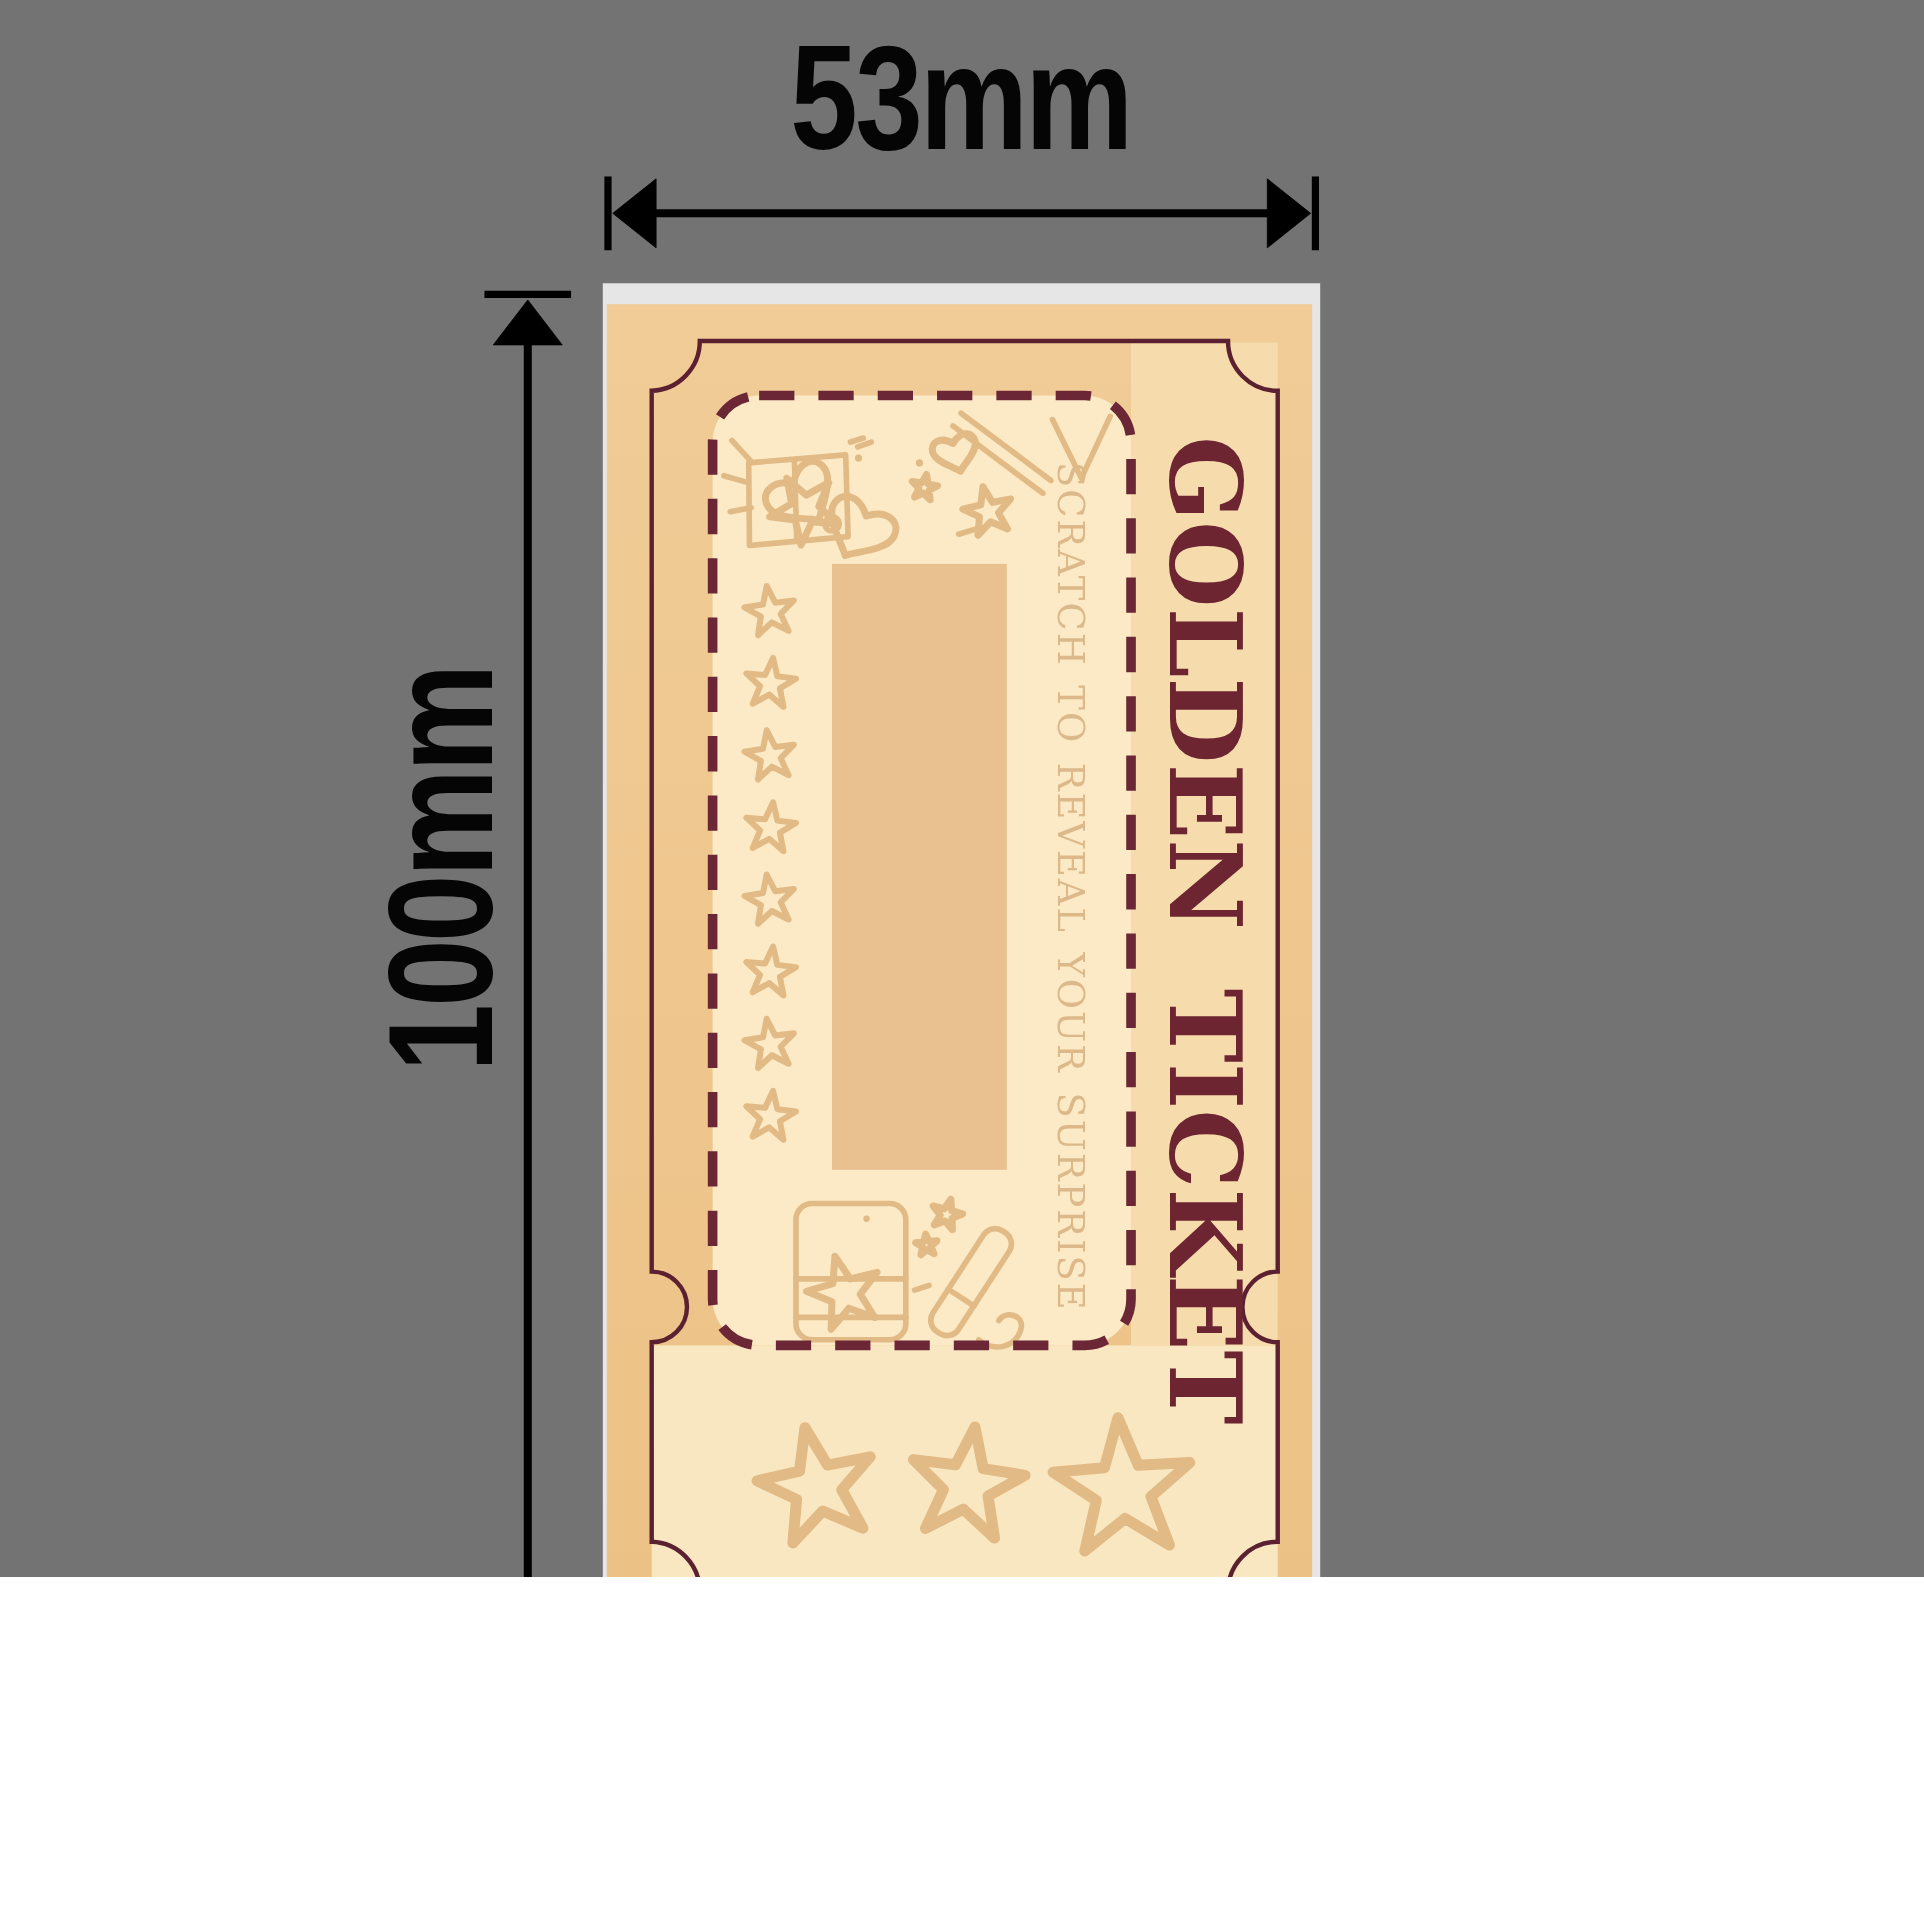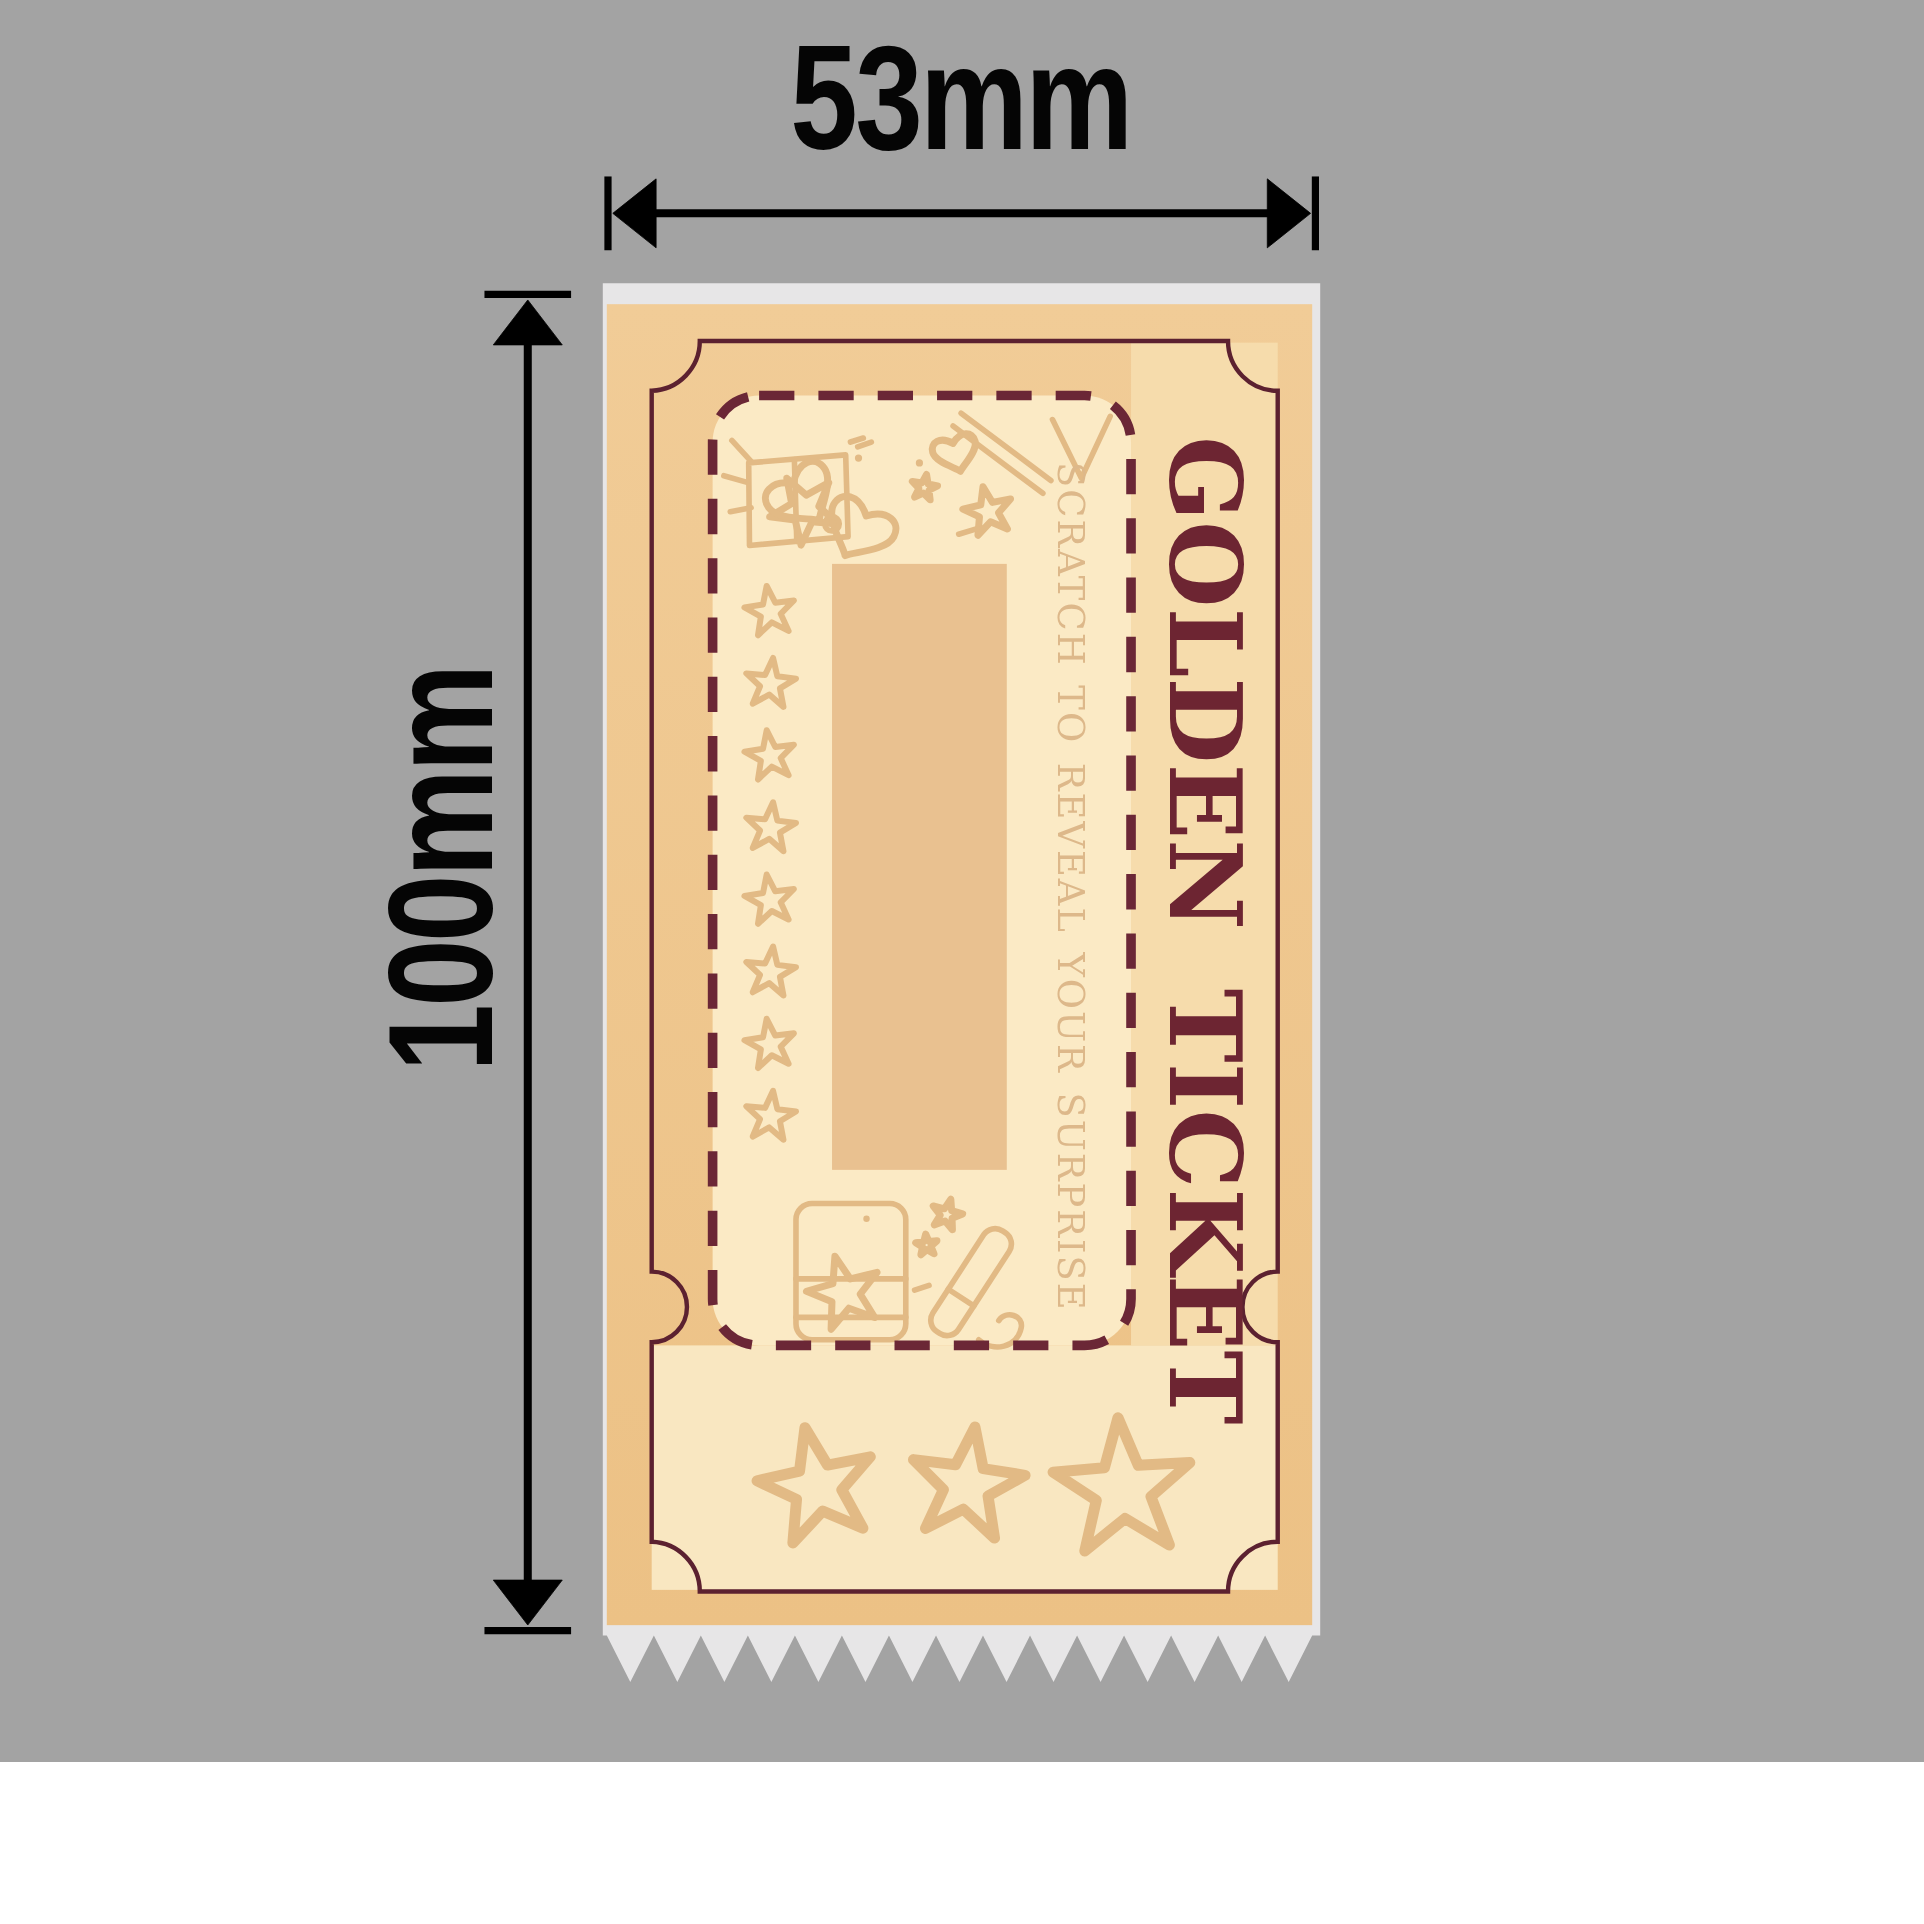--- a/index.html
+++ b/index.html
@@ -3,7 +3,7 @@
 <meta charset="utf-8">
 <style>
   html,body{margin:0;padding:0;background:#ffffff;}
-  .canvas{position:relative;width:1925px;height:1762px;background:#a3a3a3;overflow:hidden;
+  .canvas{position:relative;width:1925px;height:1577px;background:#737373;overflow:hidden;
           font-family:"Liberation Sans",sans-serif;}
   .dim-label{position:absolute;color:#050505;font-weight:700;font-size:148px;line-height:1;
              letter-spacing:-3.2px;text-align:center;white-space:nowrap;}

